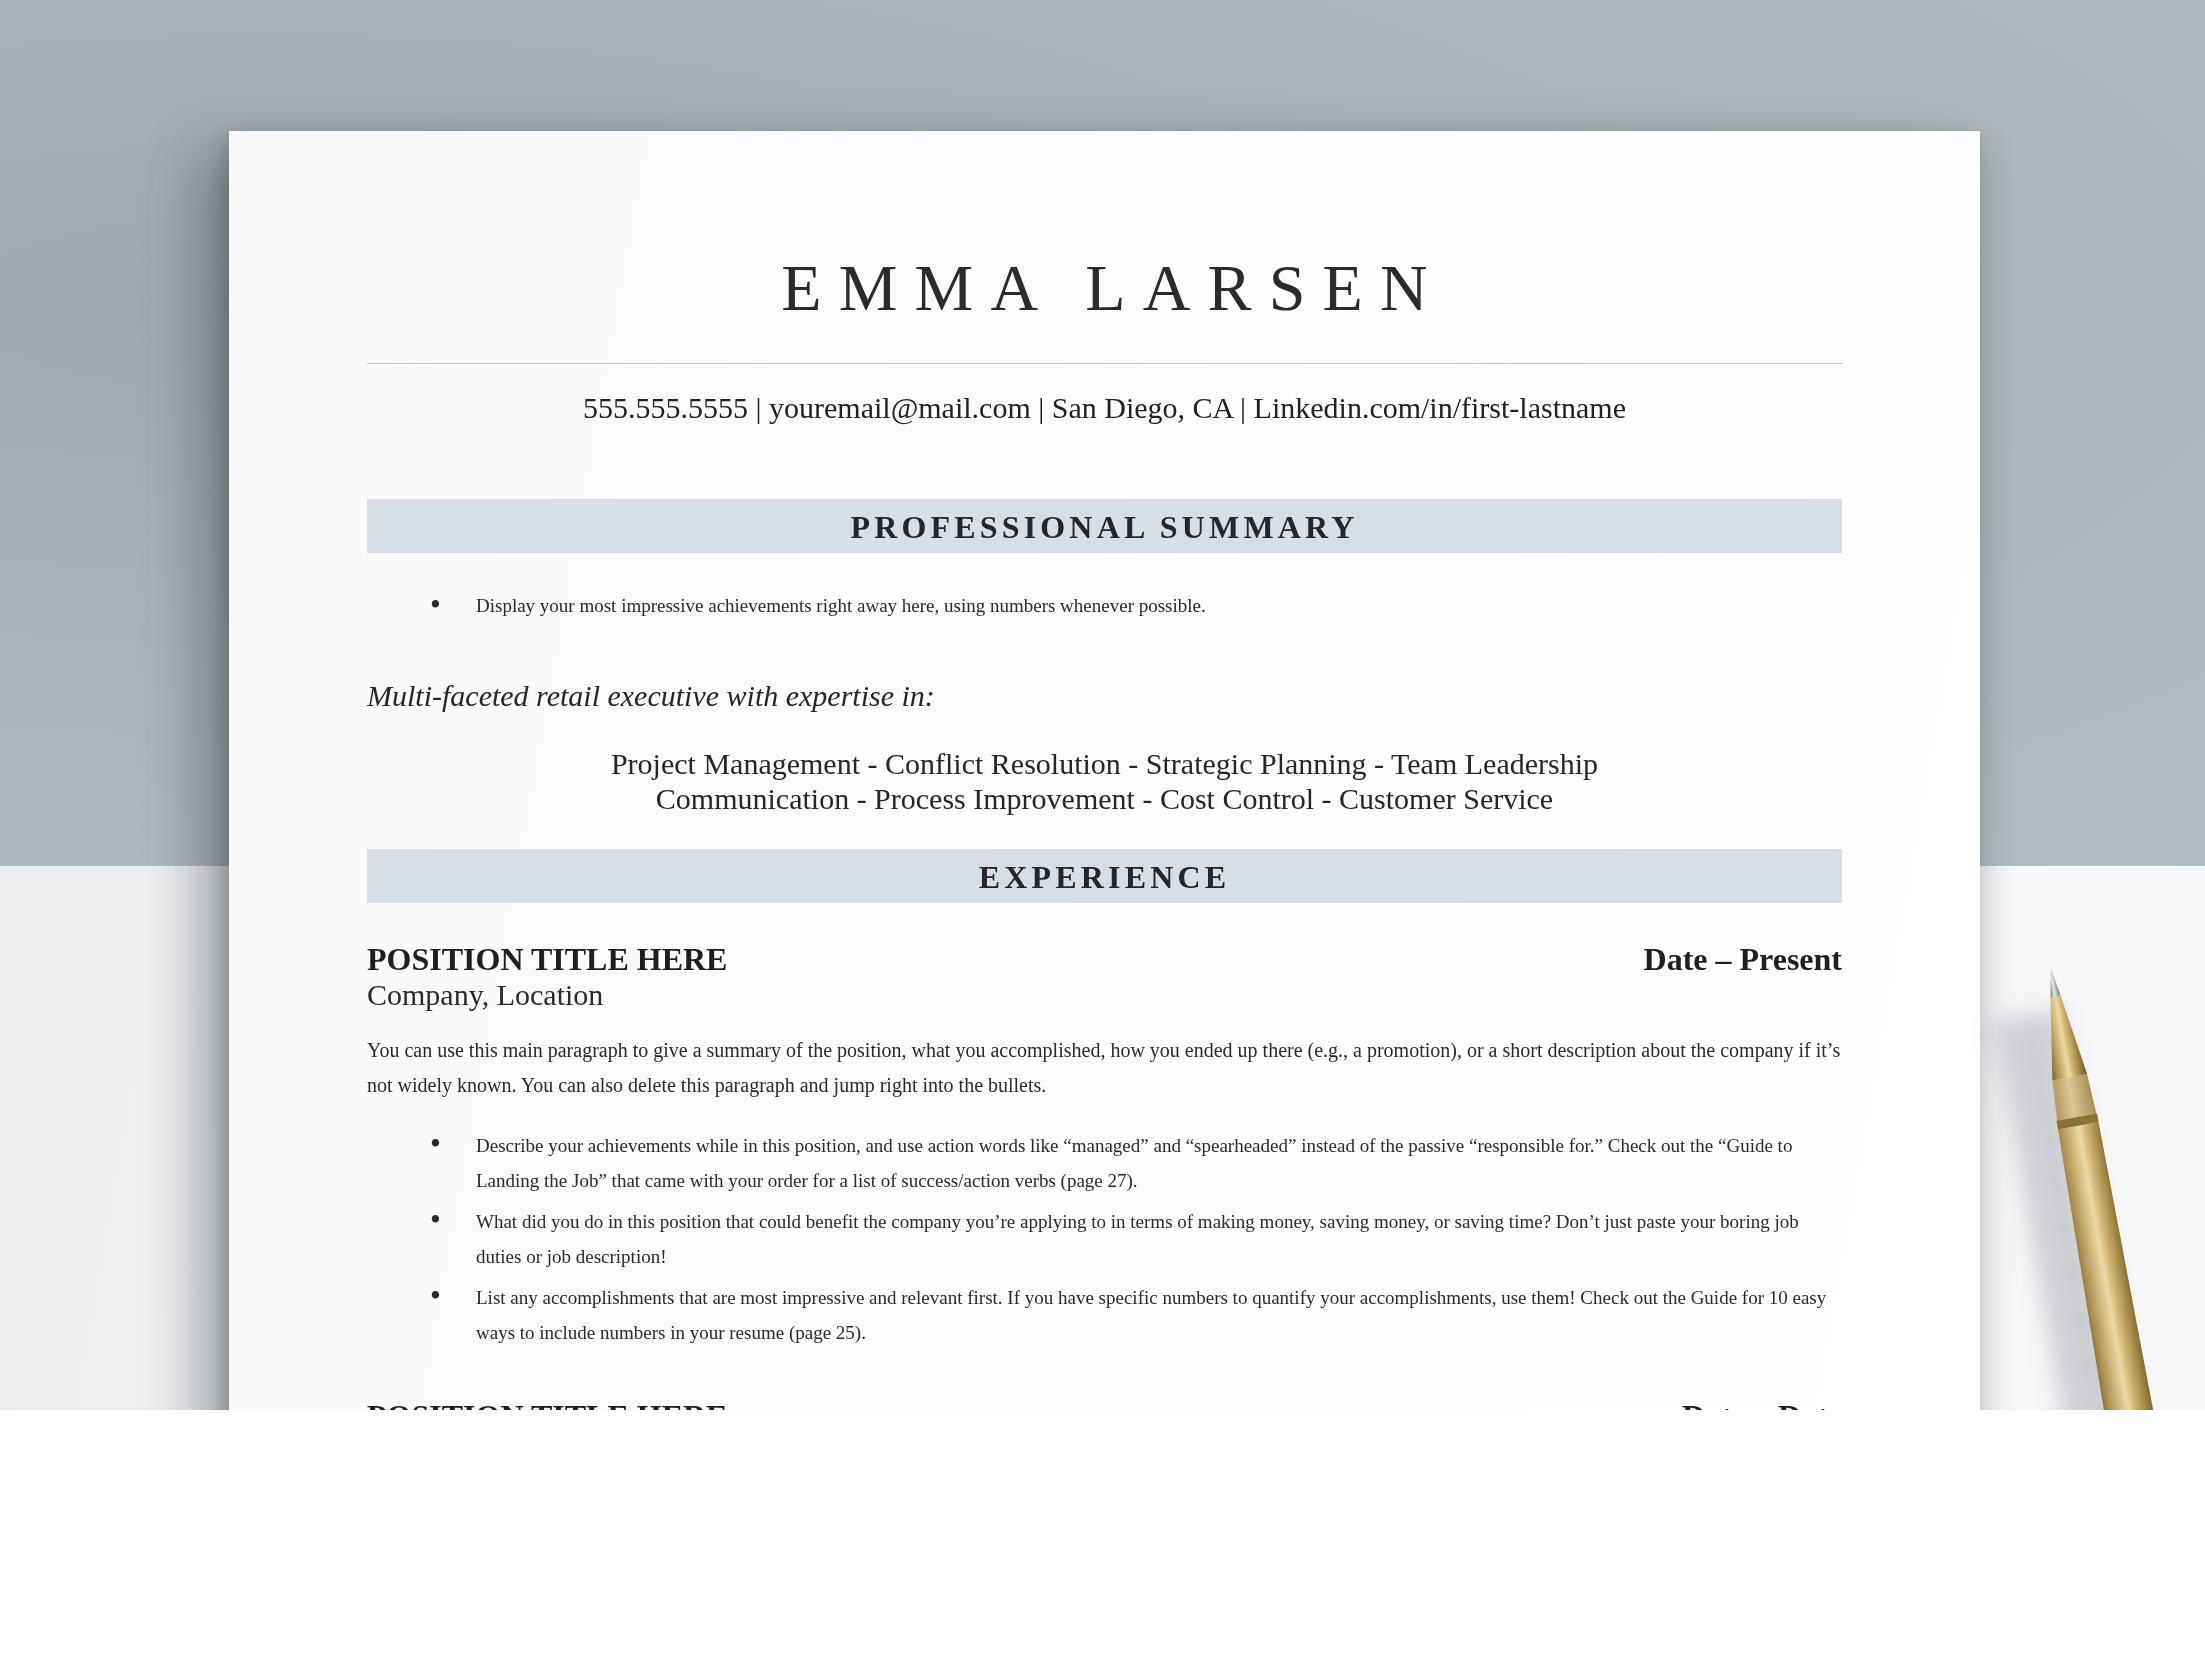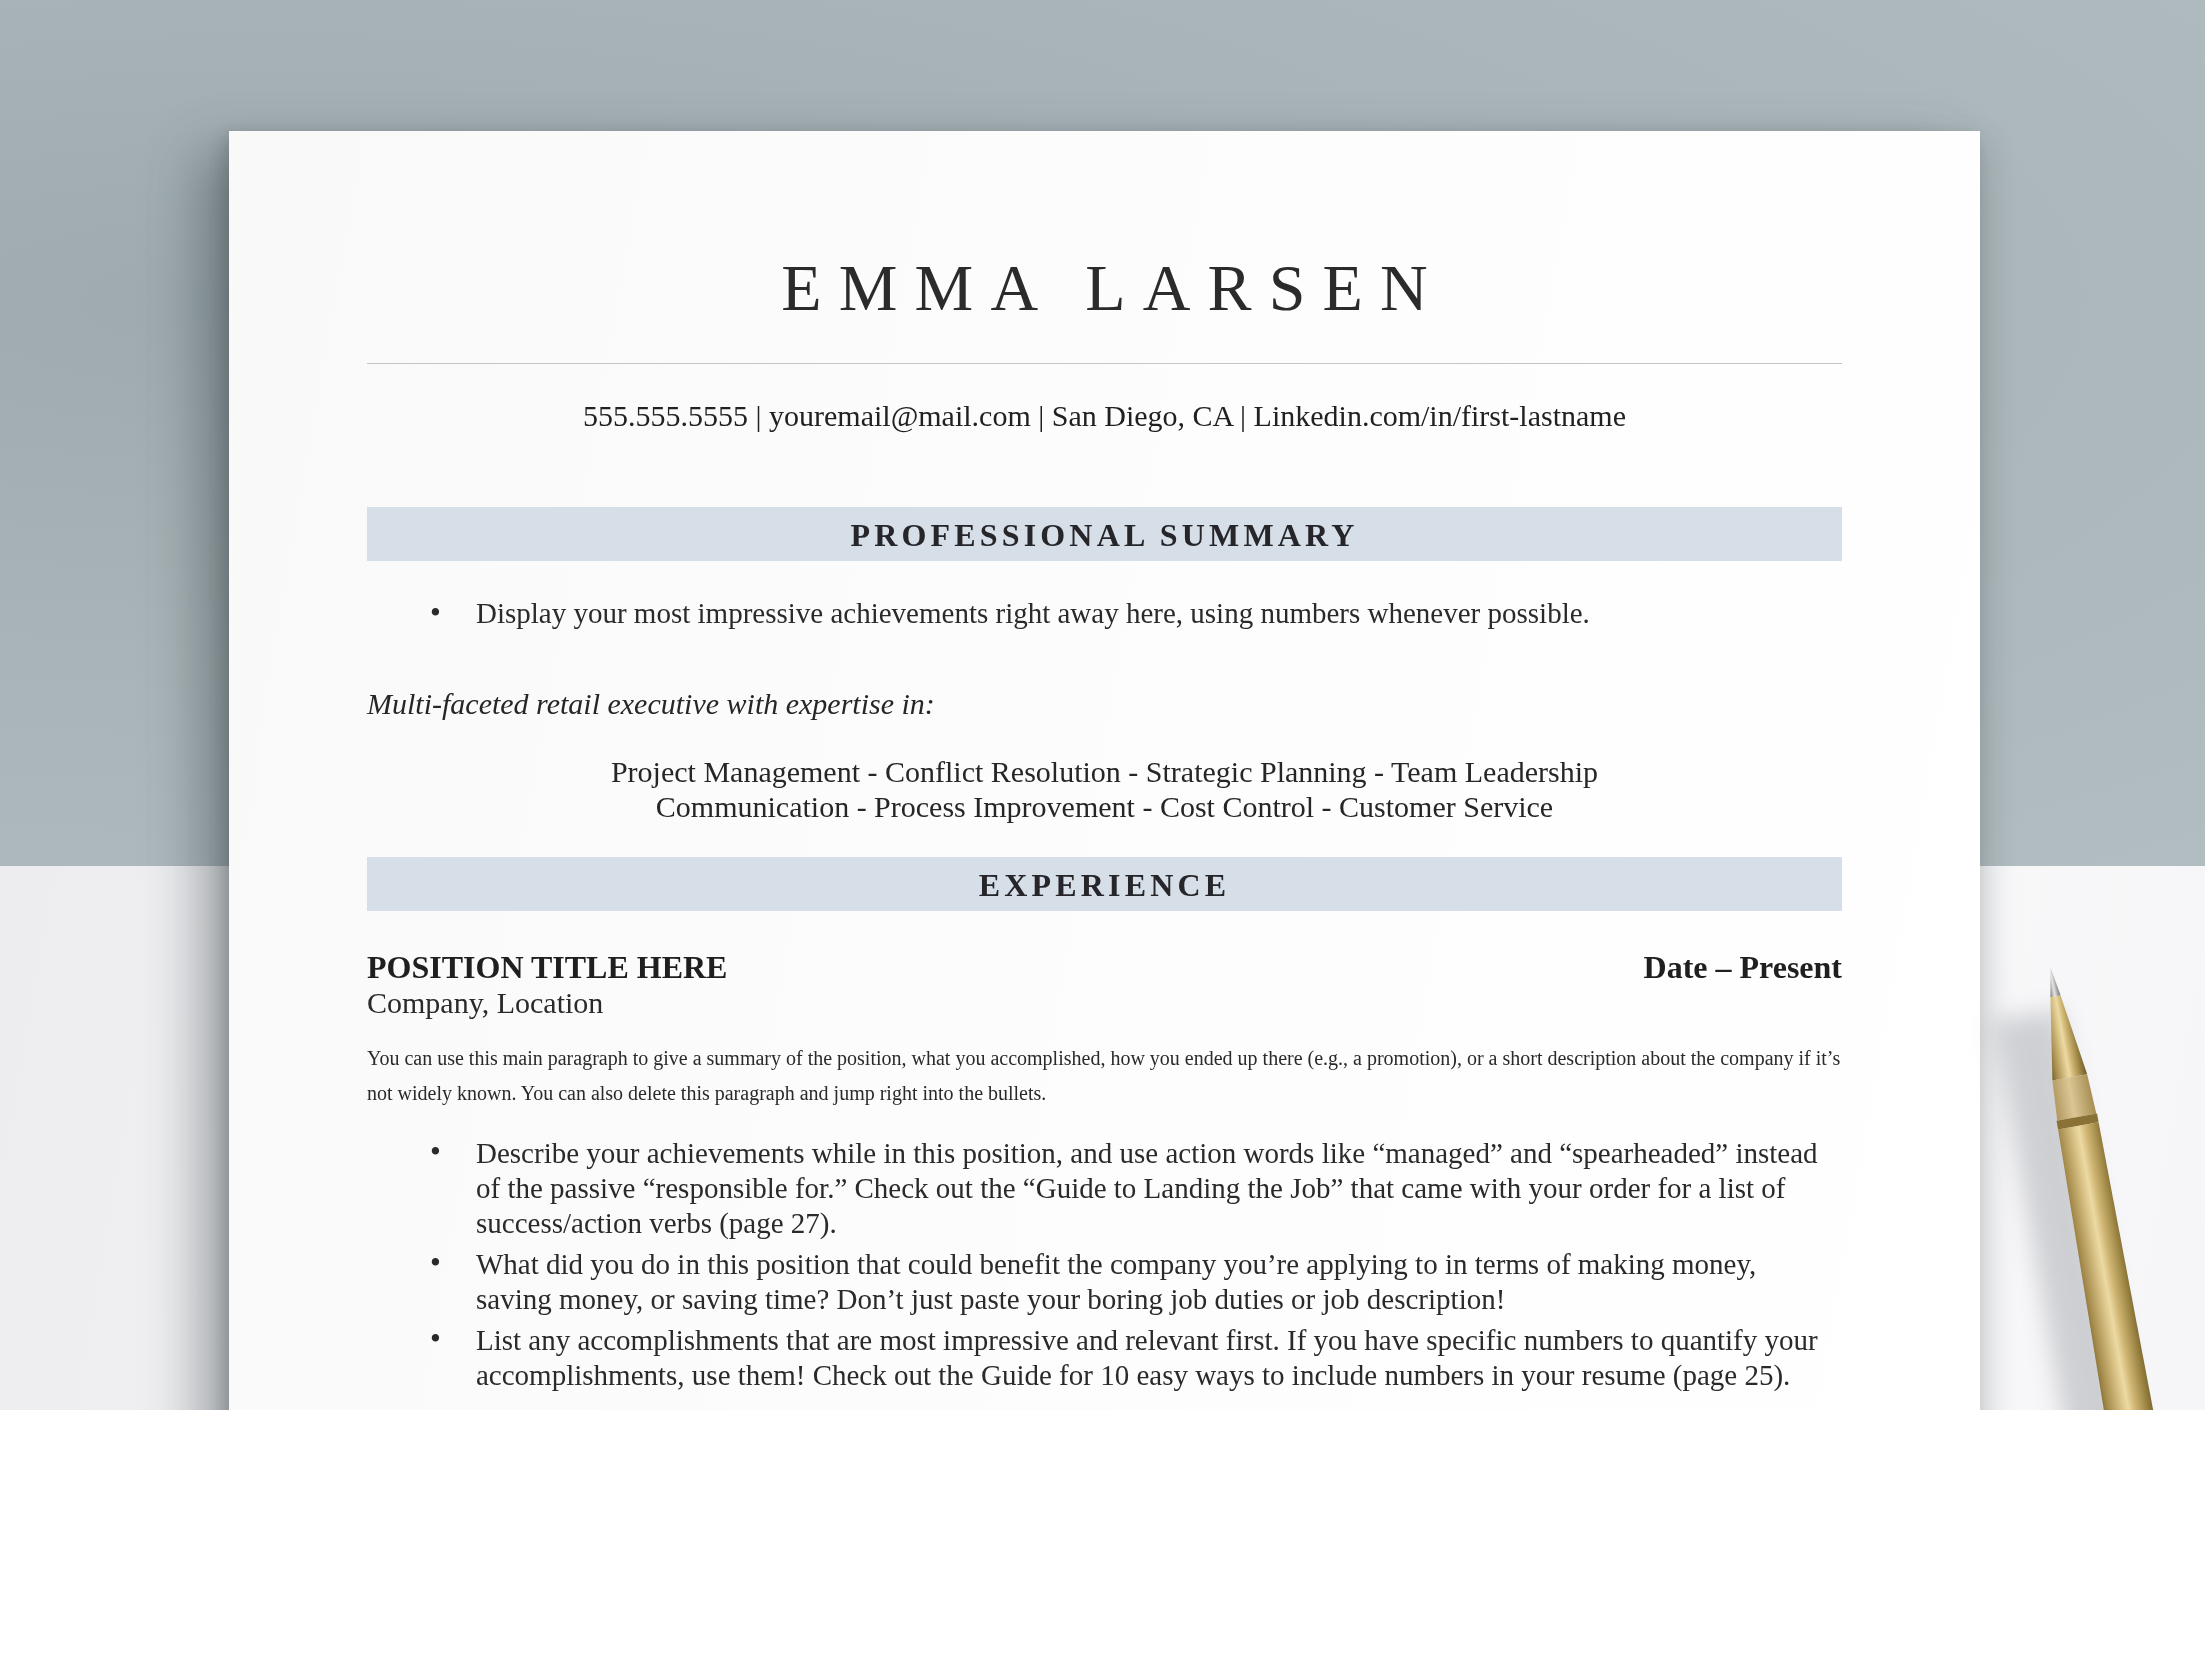--- a/index.html
+++ b/index.html
@@ -71,7 +71,7 @@
   }
 
   .contact {
-    margin-top: 33px;
+    margin-top: 25px;
     text-align: center;
     font-size: 30px;
     line-height: 37px;

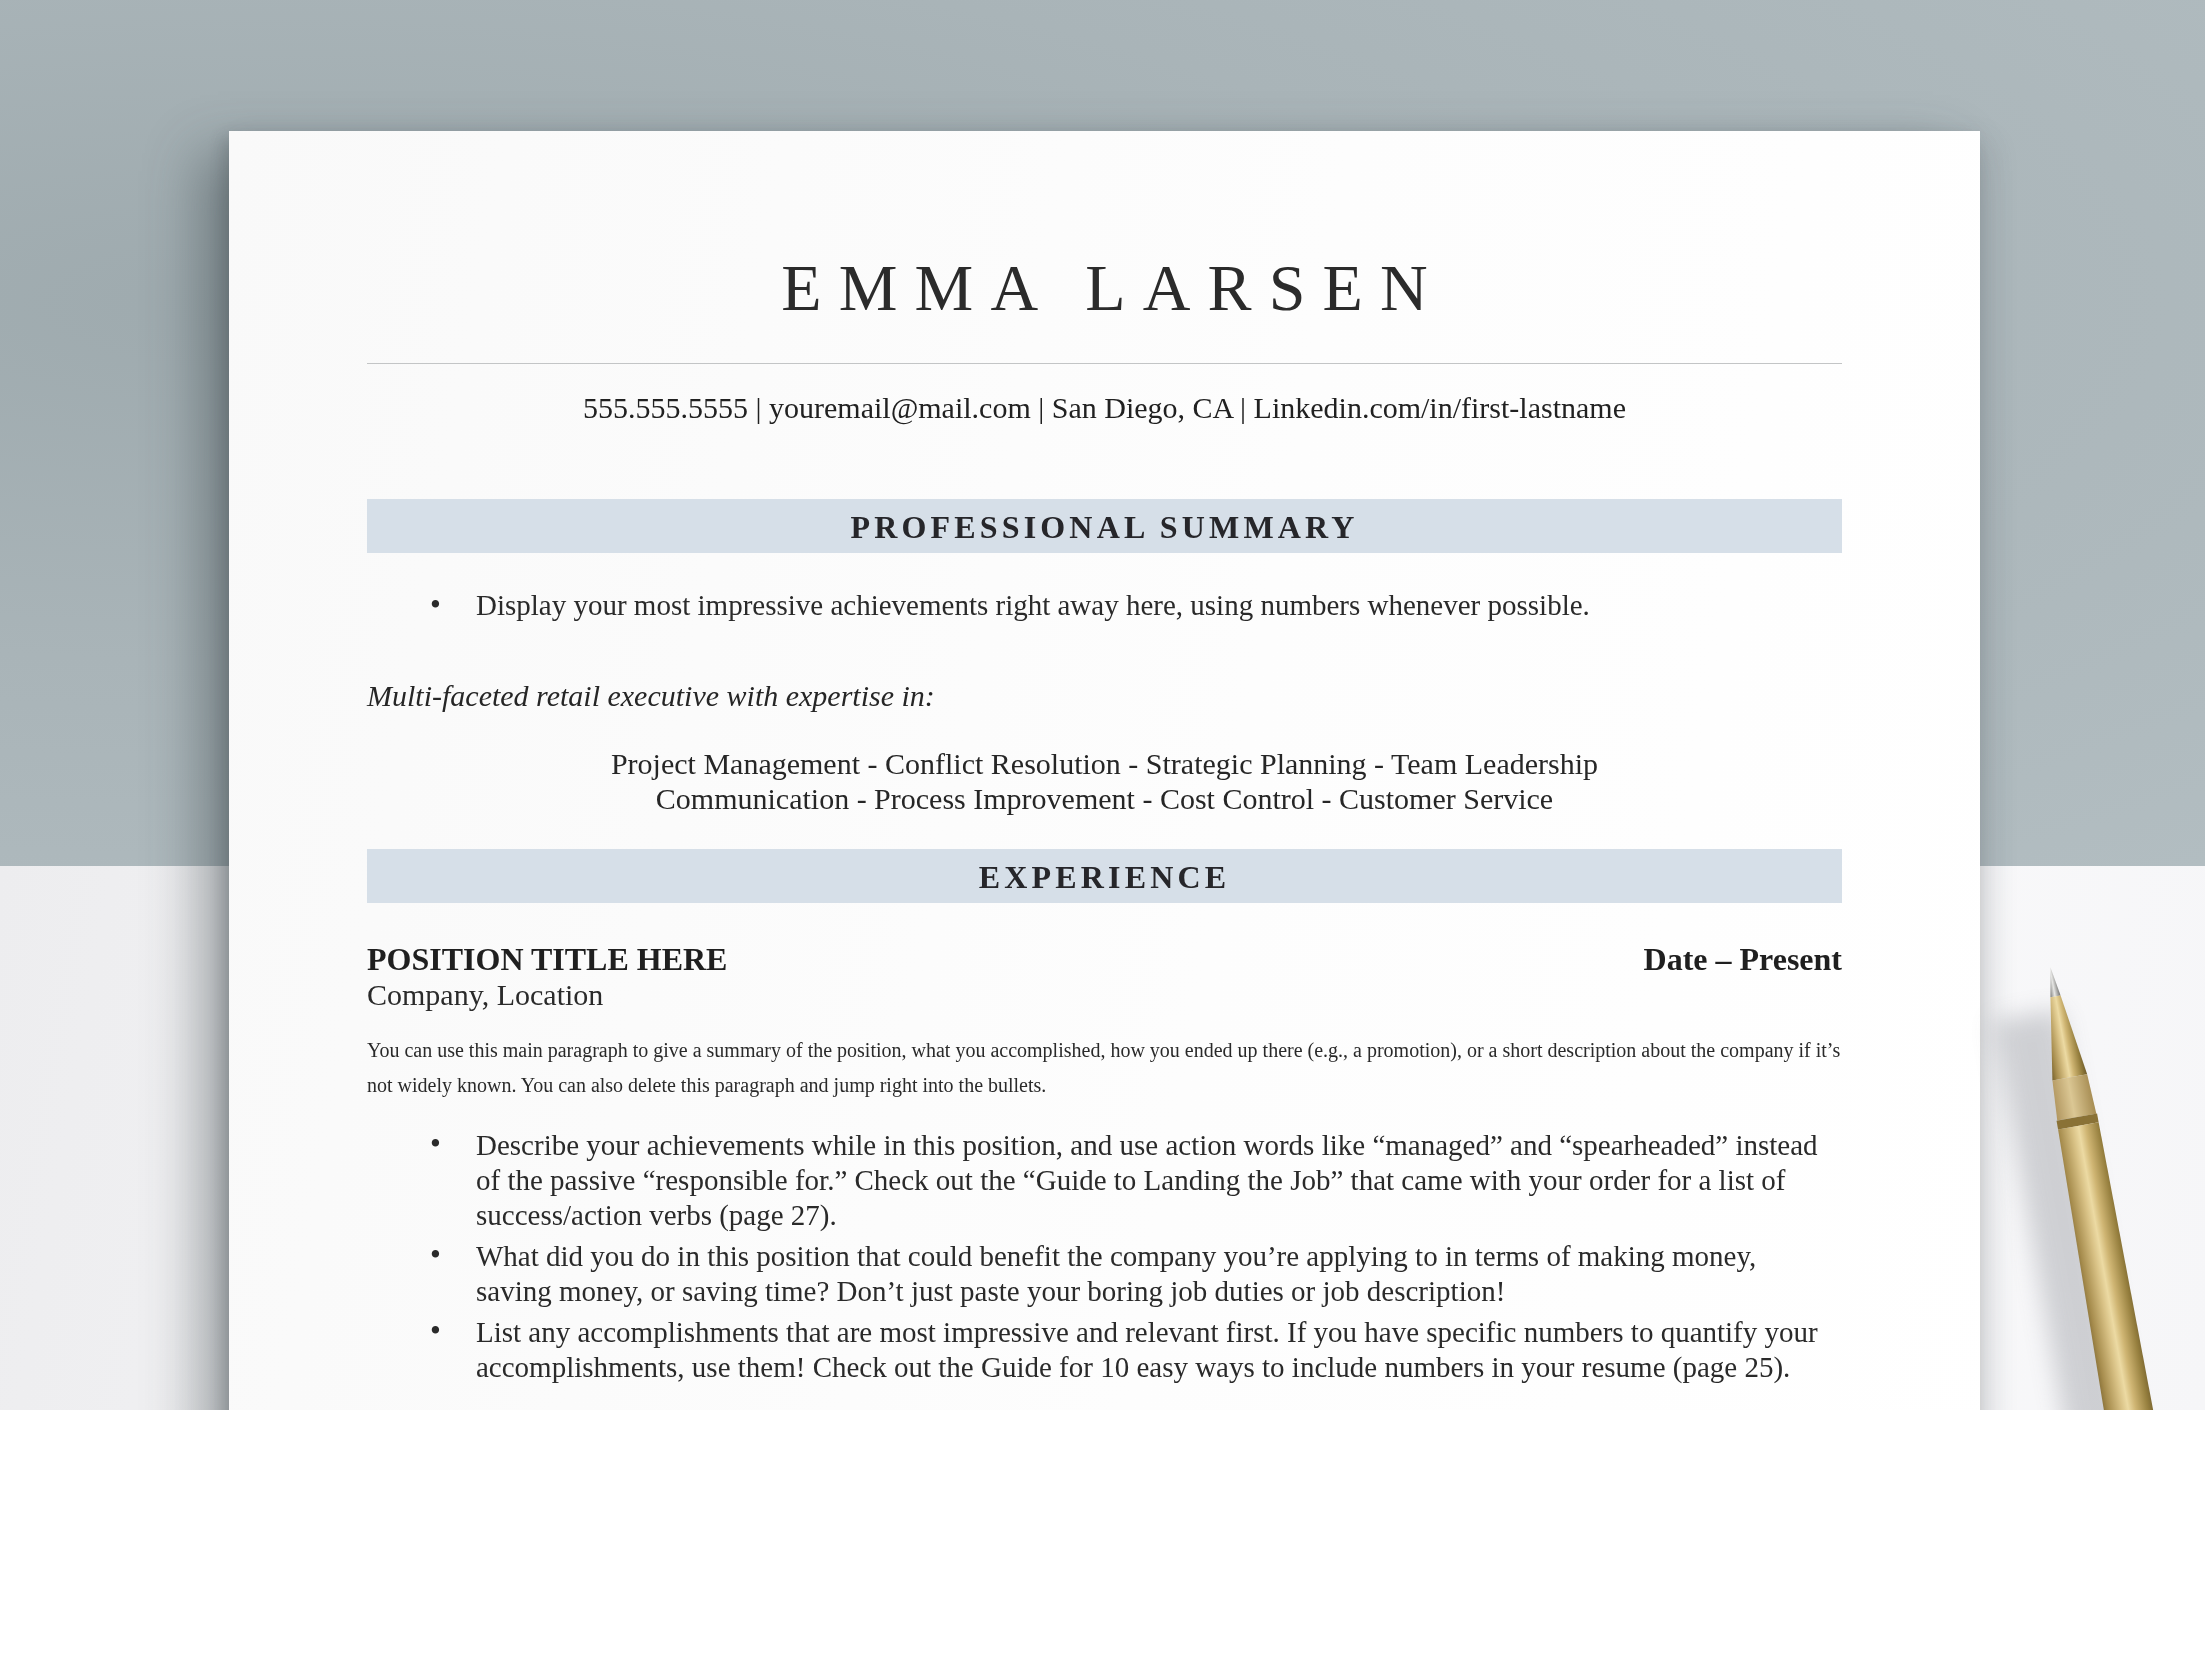--- a/index.html
+++ b/index.html
@@ -95,7 +95,7 @@
     list-style: none;
     margin: 35px 12px 0 0;
     padding: 0;
-    font-size: 29px;
+    font-size: 19px;
     line-height: 35px;
     color: #2a2a2a;
   }

